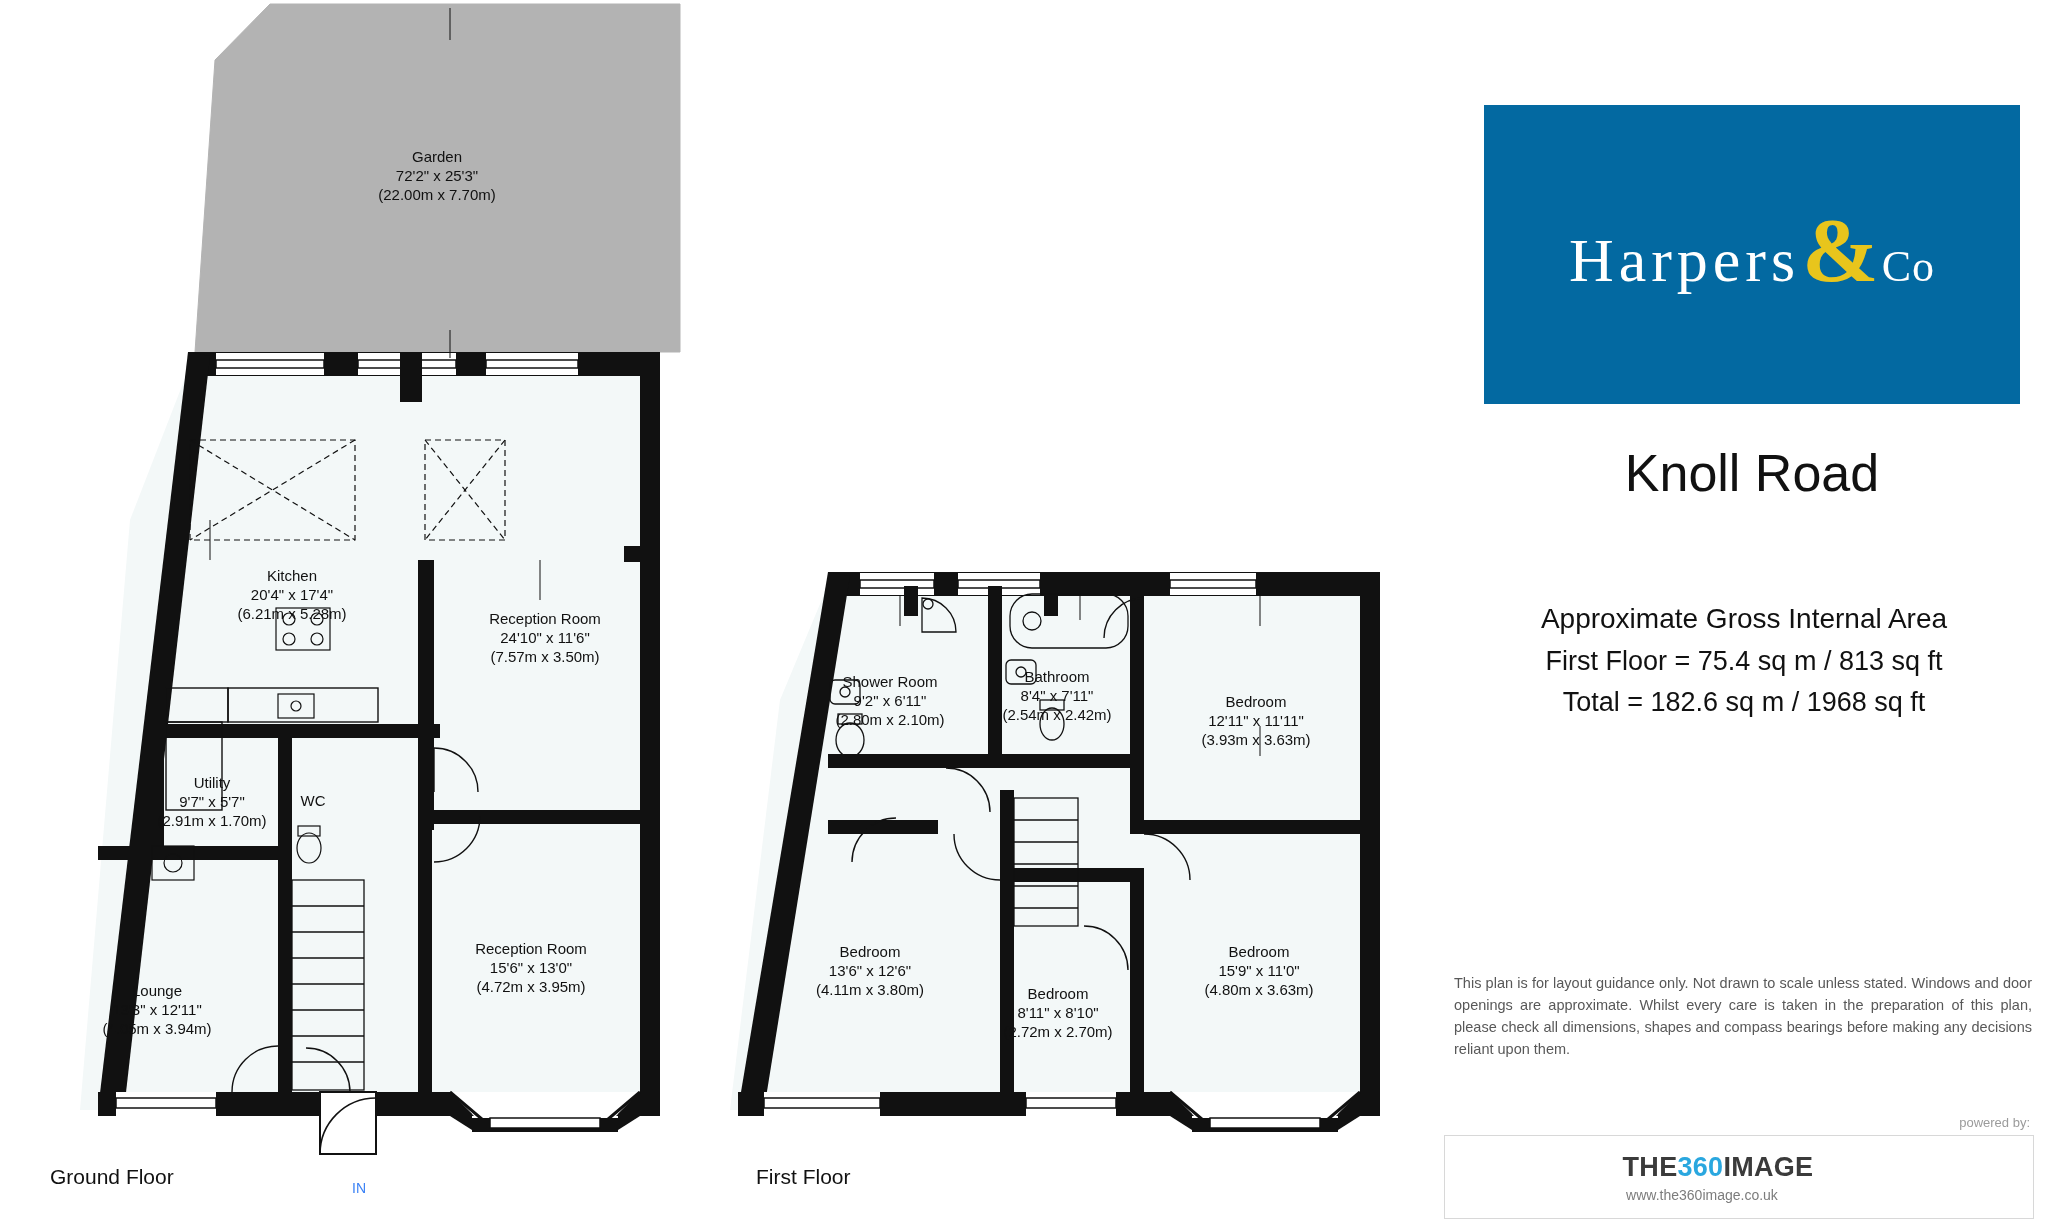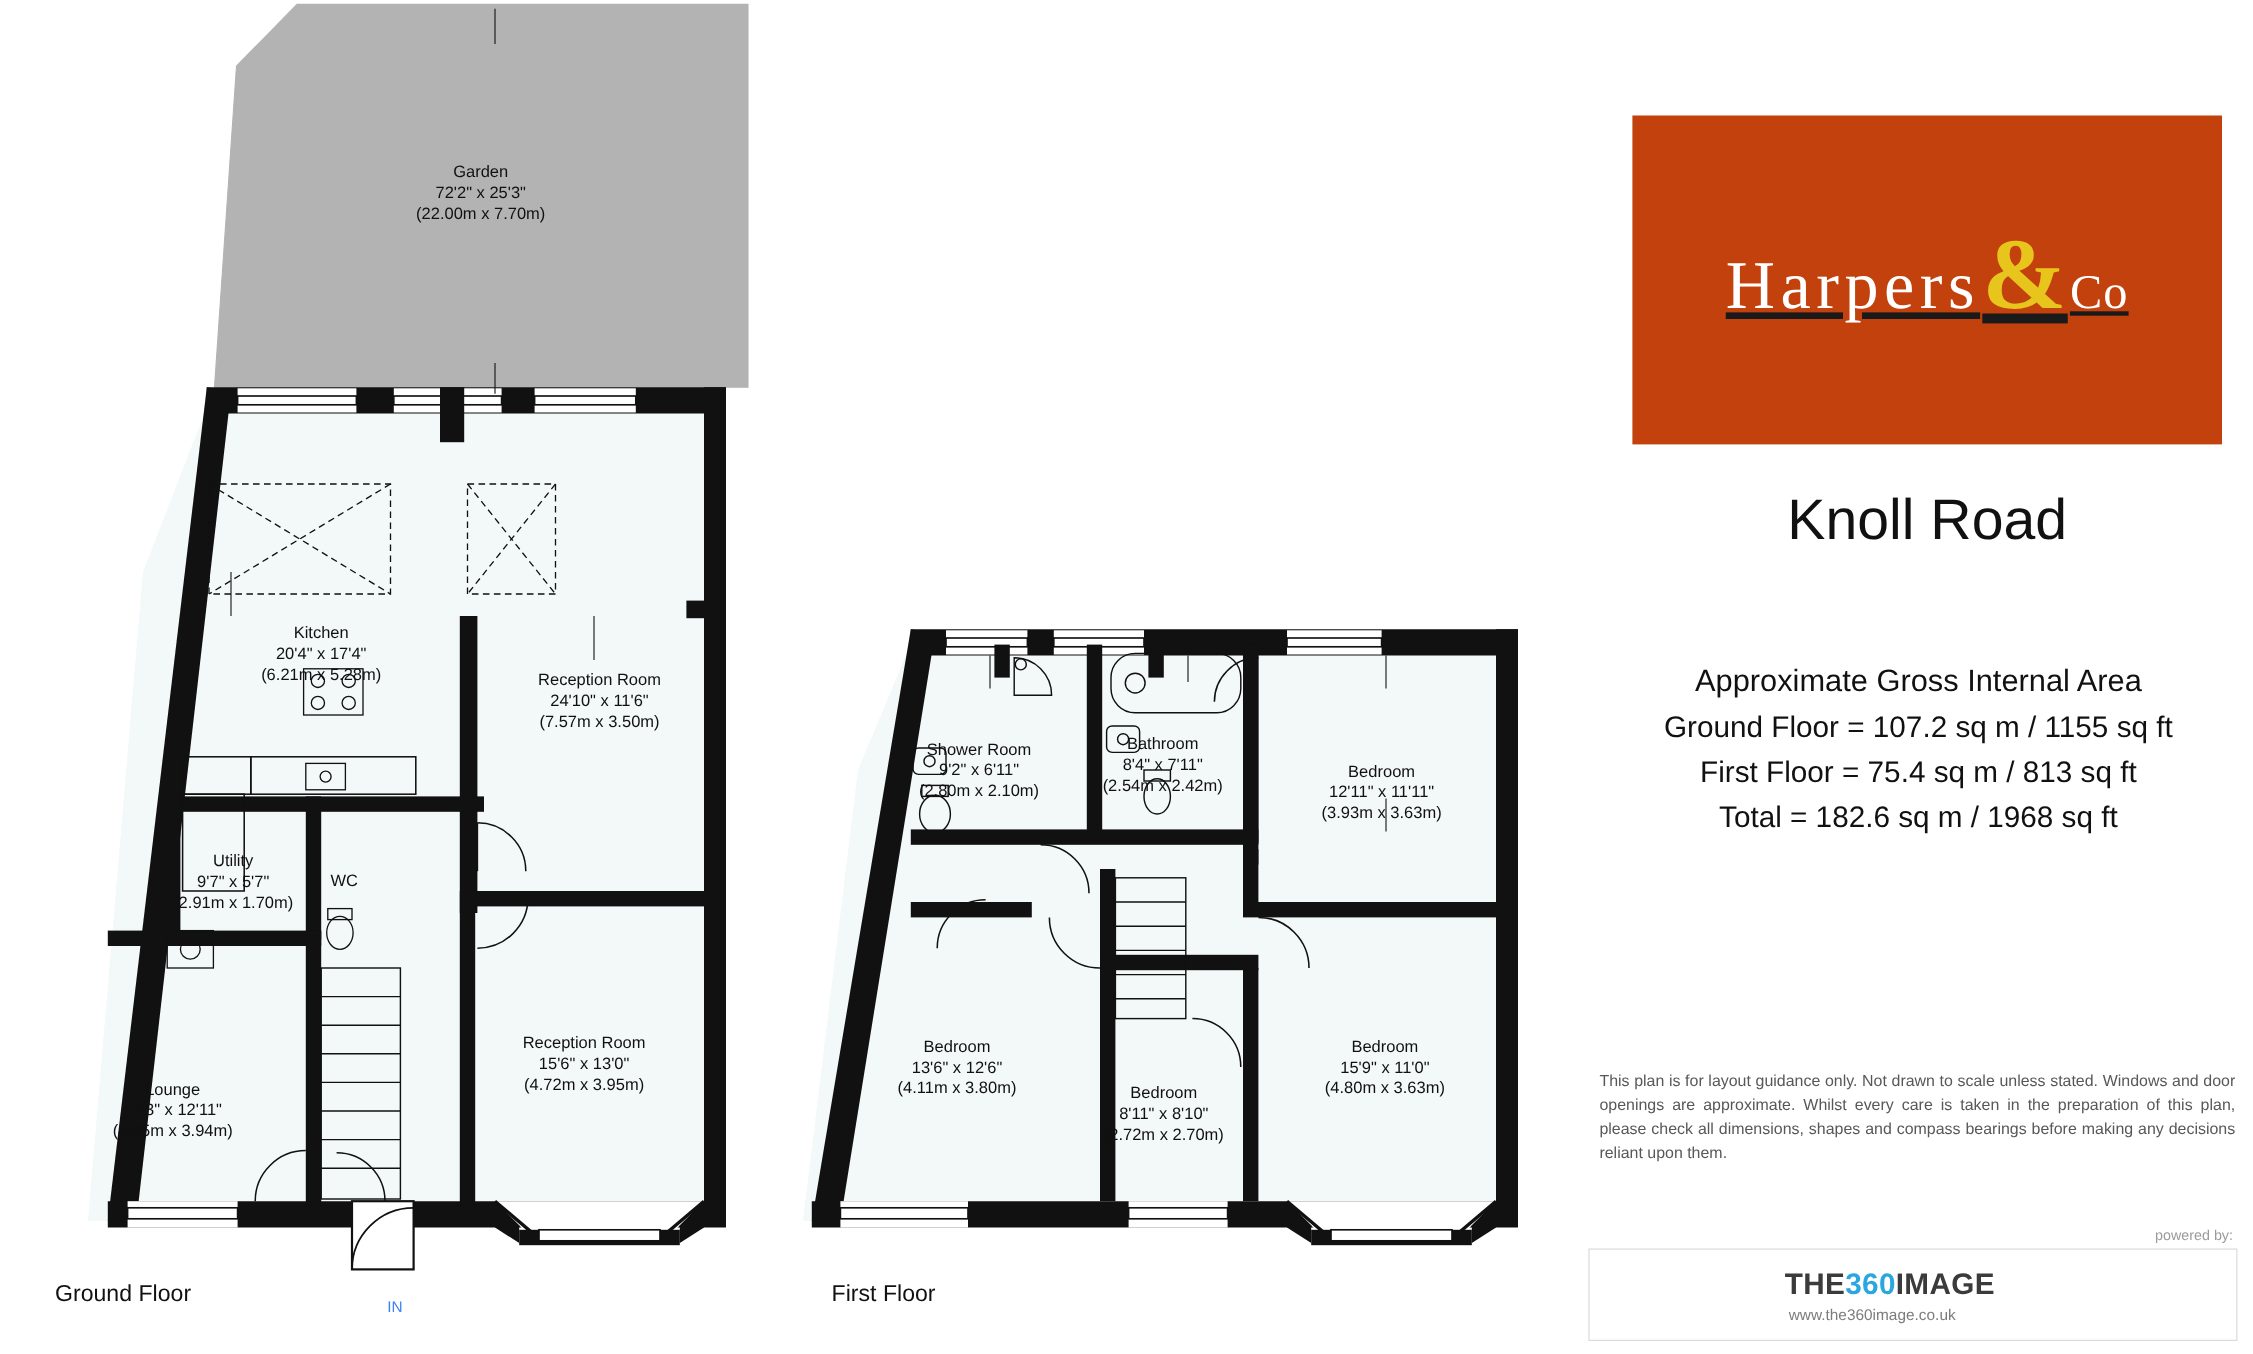--- a/index.html
+++ b/index.html
@@ -52,11 +52,10 @@
     top: 105px;
     width: 536px;
     height: 299px;
-    background: #c2410c;
+    background: #0369a1;
     display: flex;
     align-items: center;
     justify-content: center;
-    text-decoration: underline;
   }
   .brand-text {
     font-family: "Liberation Serif", serif;

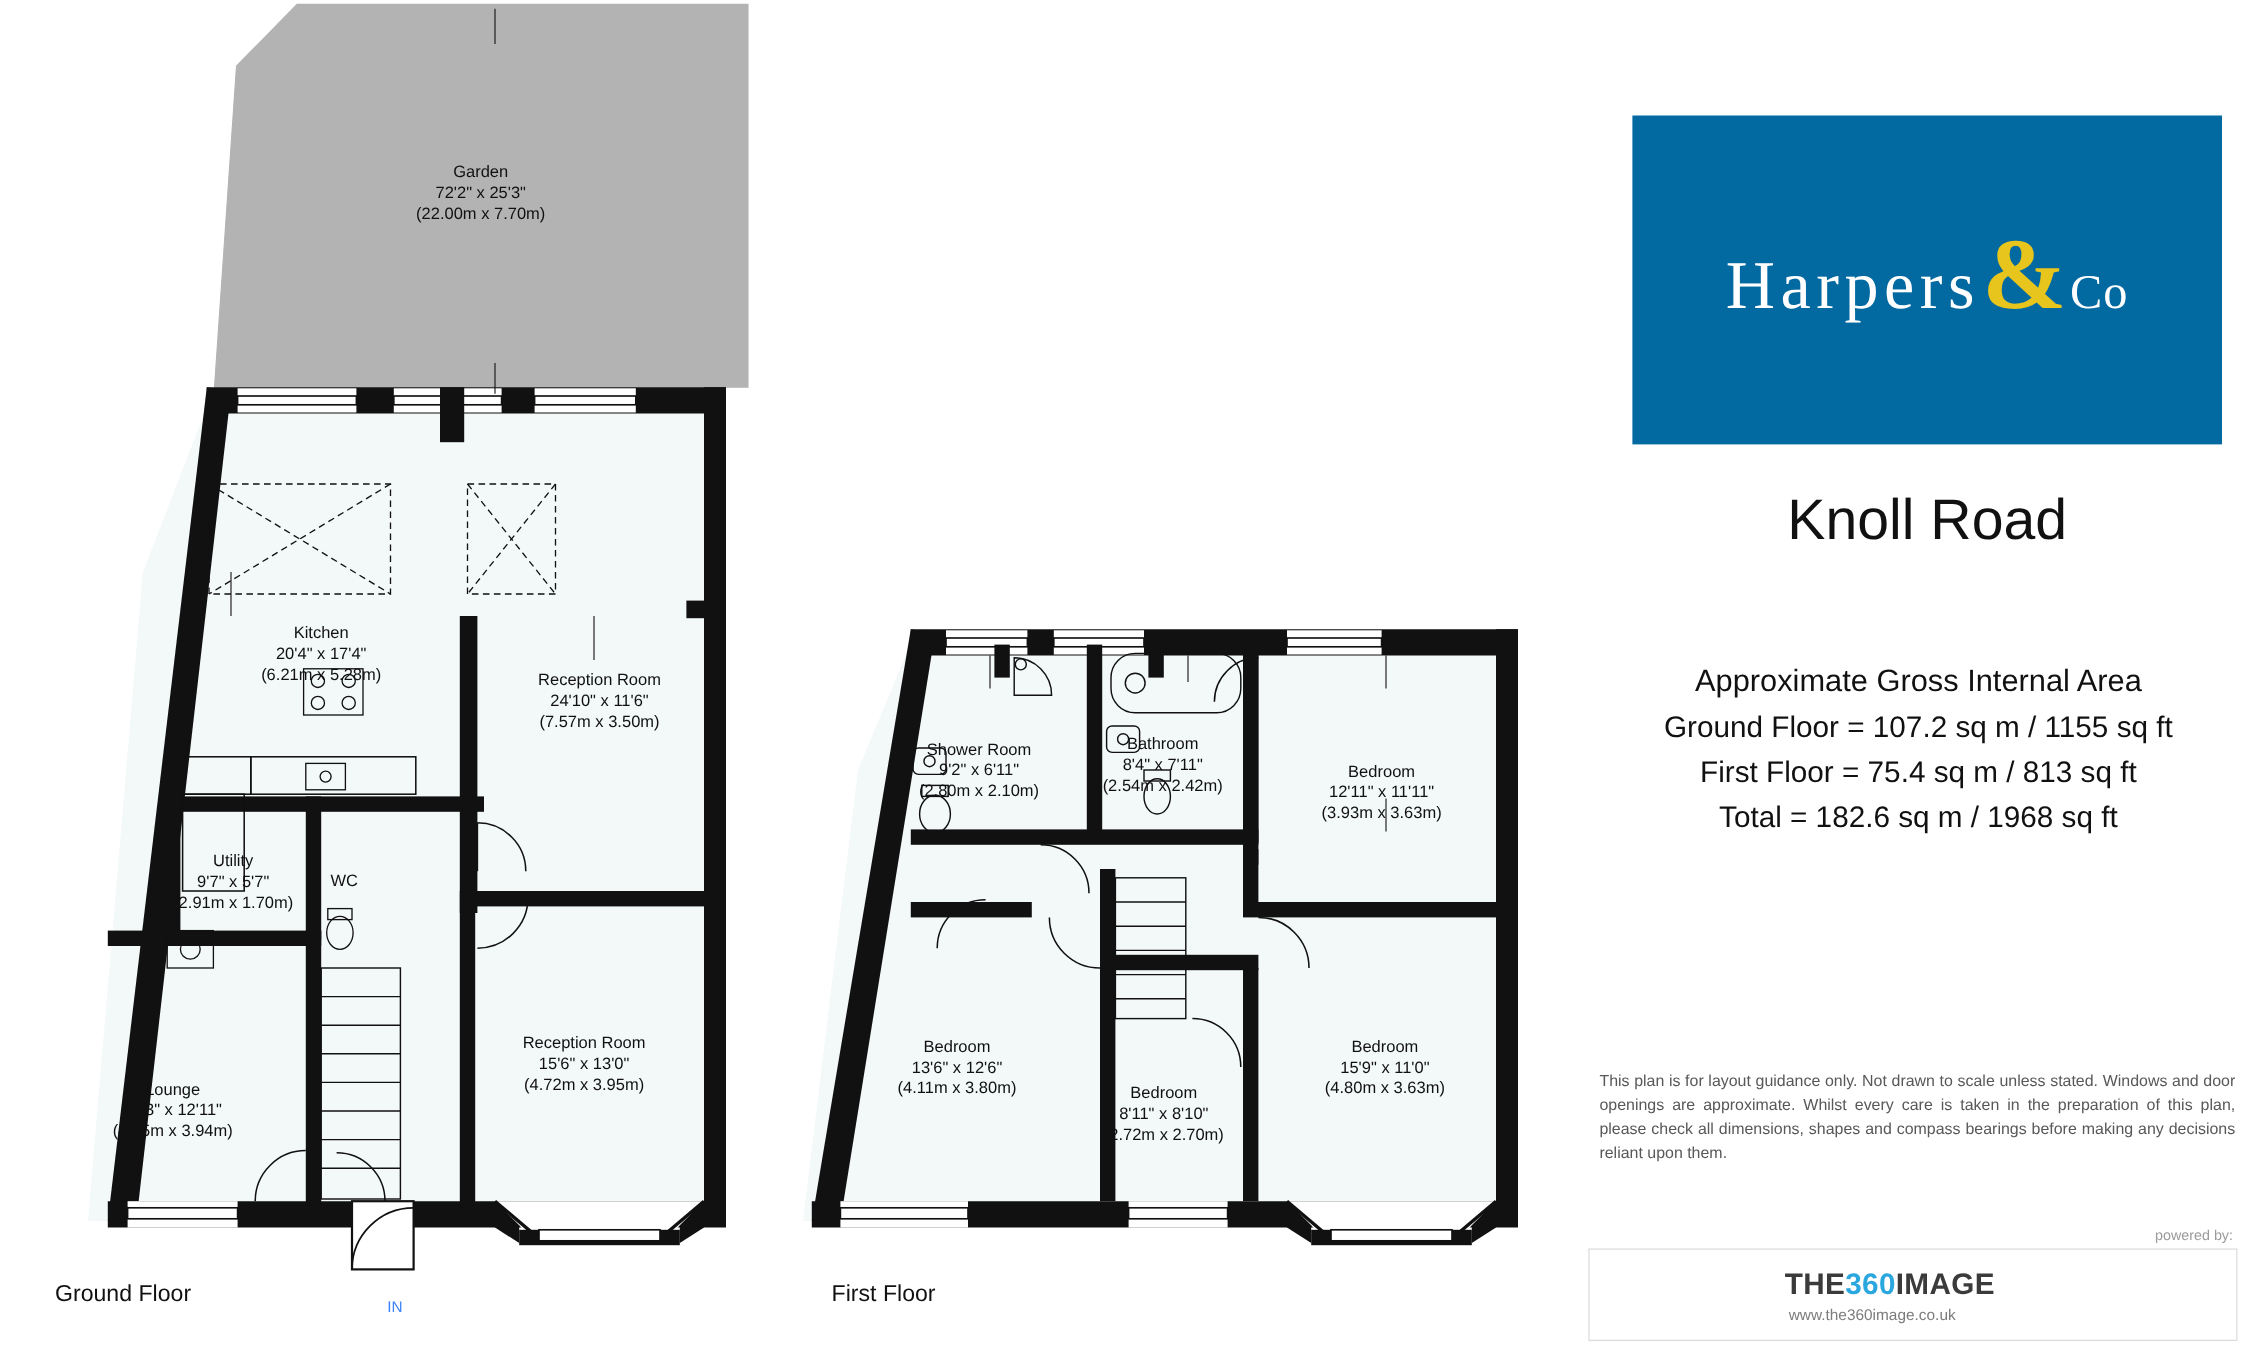--- a/index.html
+++ b/index.html
@@ -475,7 +475,6 @@
 
   <div class="area-block">
     <div class="hdr">Approximate Gross Internal Area</div>
-    <div>Ground Floor = 107.2 sq m / 1155 sq ft</div>
     <div>First Floor = 75.4 sq m / 813 sq ft</div>
     <div>Total = 182.6 sq m / 1968 sq ft</div>
   </div>

